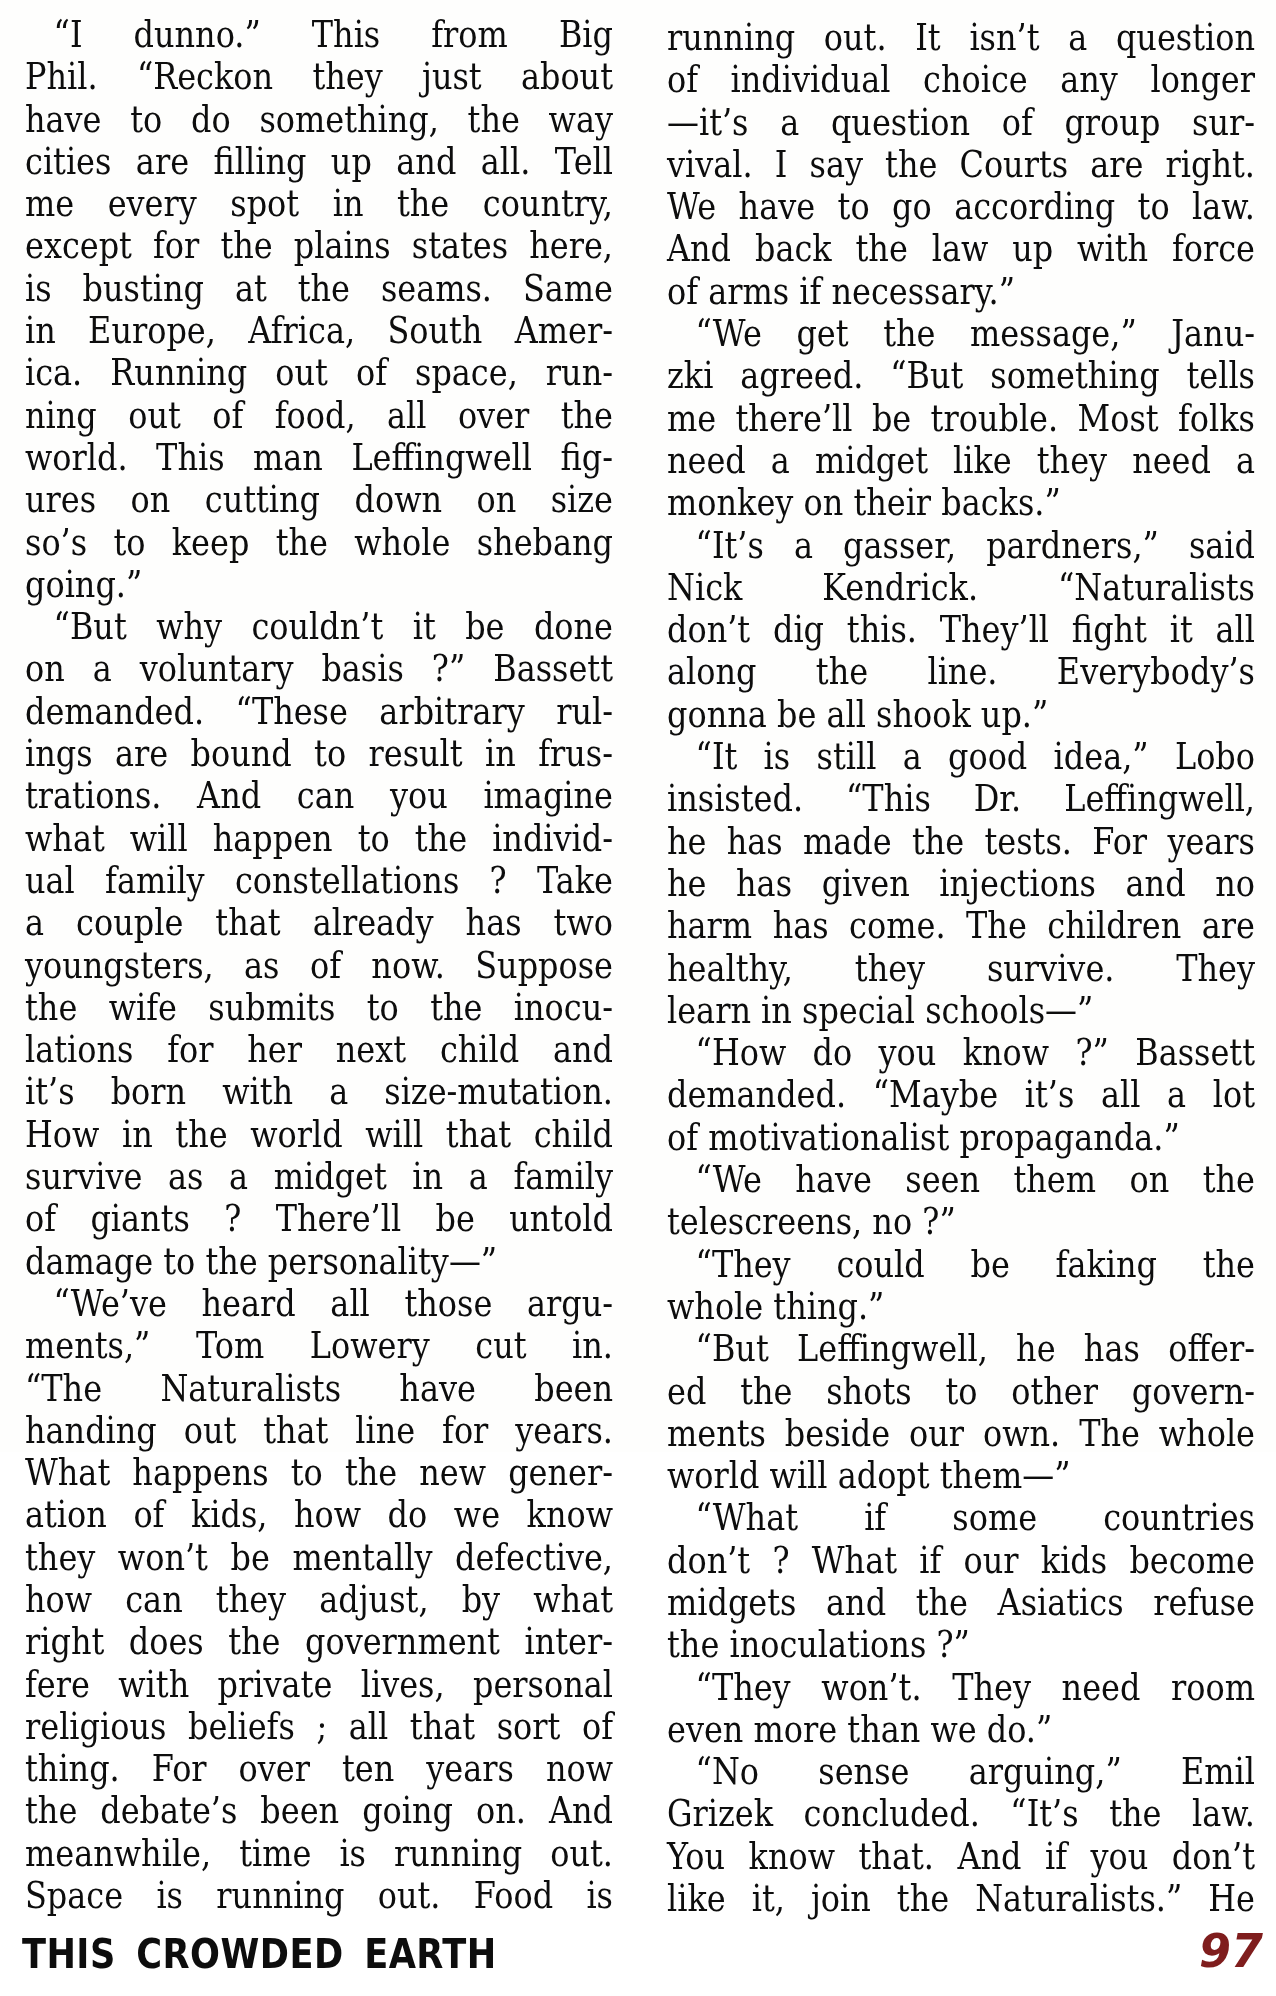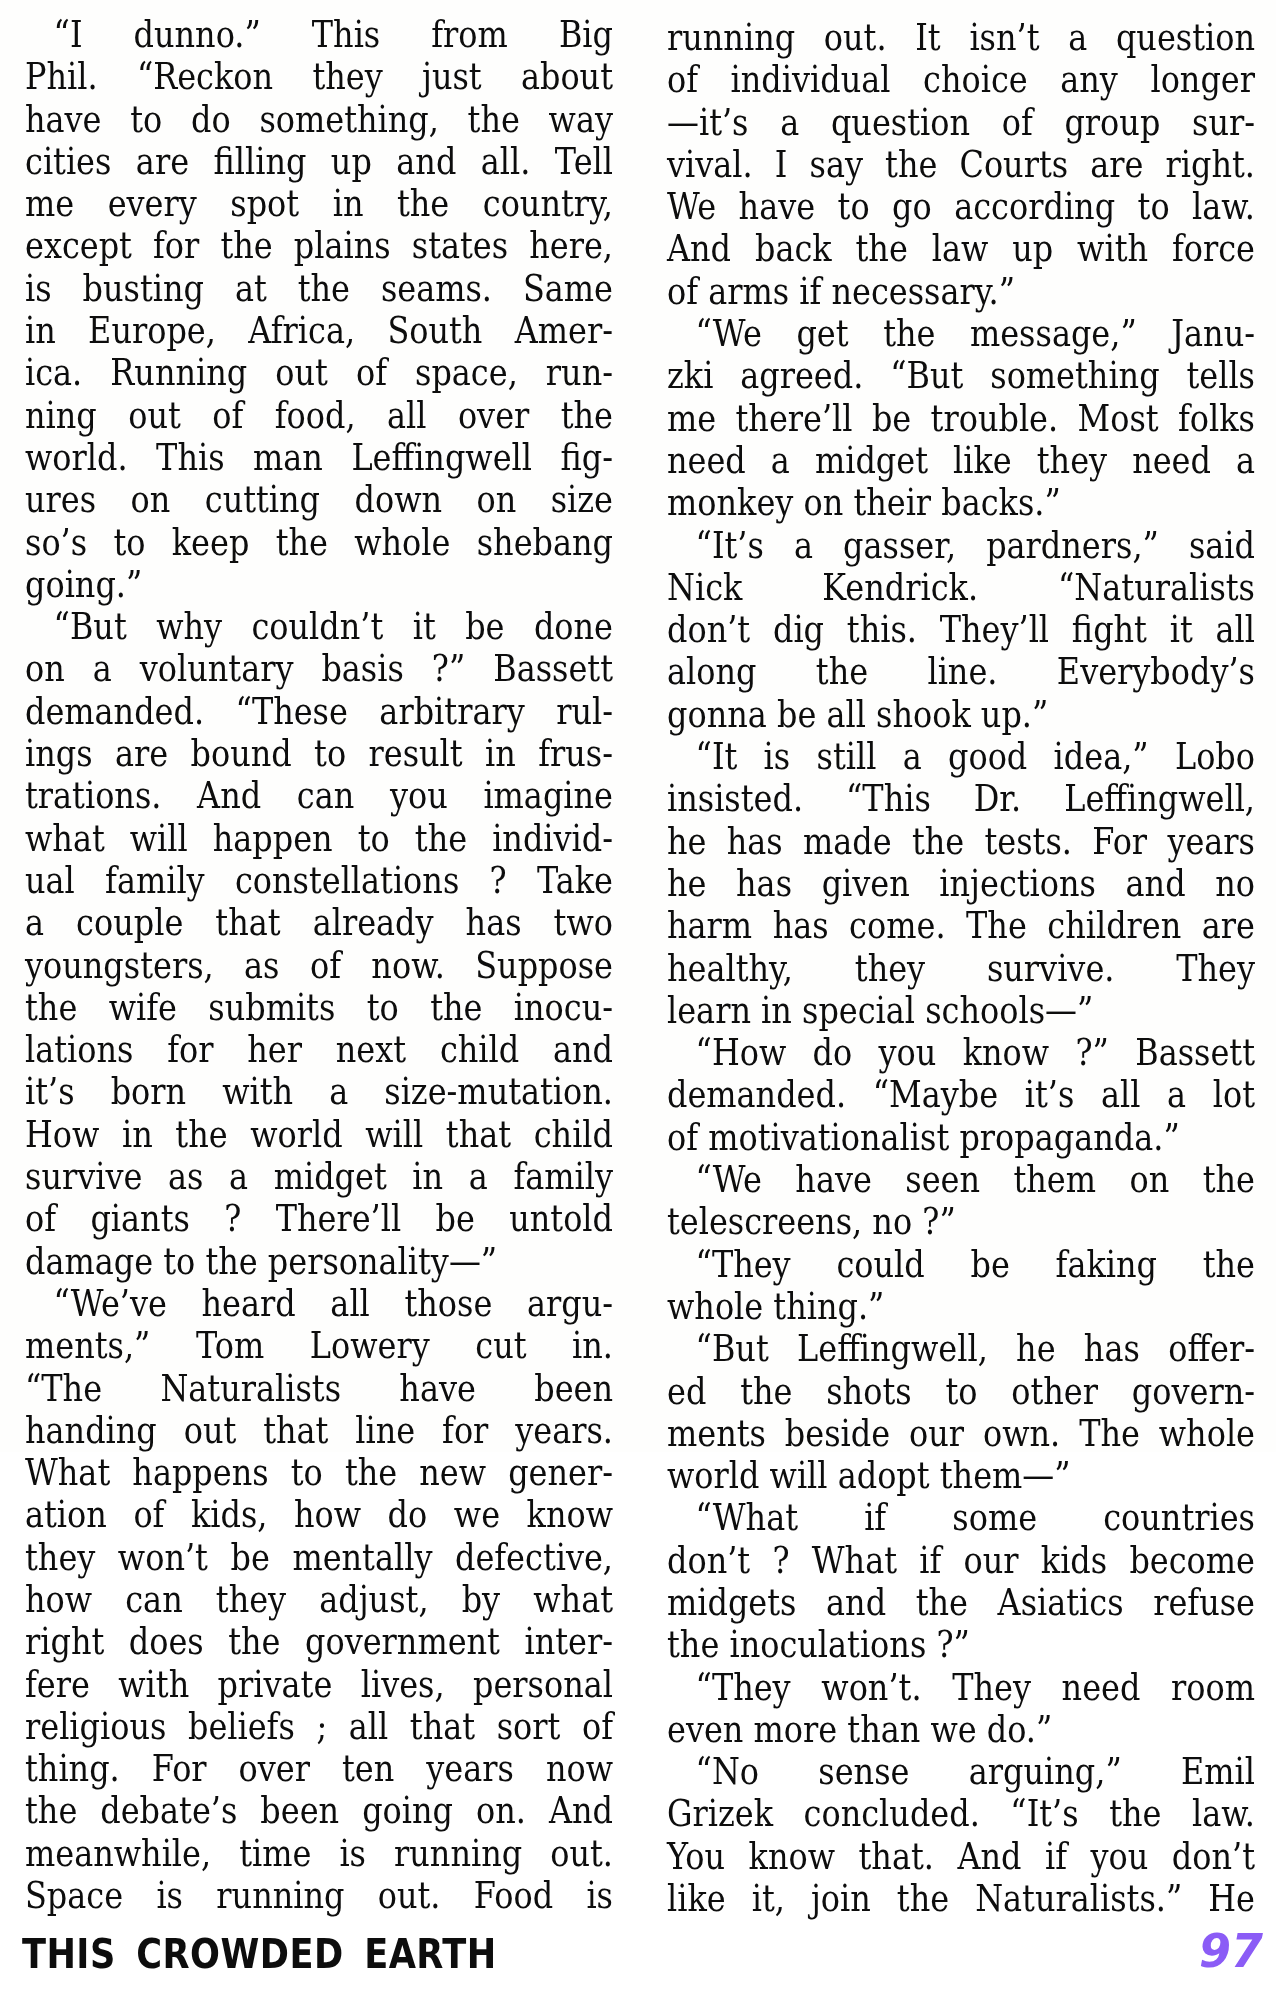--- a/index.html
+++ b/index.html
@@ -40,7 +40,7 @@
   .page-number {
     position: absolute; right: 13px; top: 1928px;
     font-family: "DejaVu Sans", sans-serif; font-weight: bold; font-style: italic;
-    font-size: 46px; line-height: 46px; color: #8b5cf6;
+    font-size: 46px; line-height: 46px; color: #7f1d1d;
   }
 </style>
 </head>

